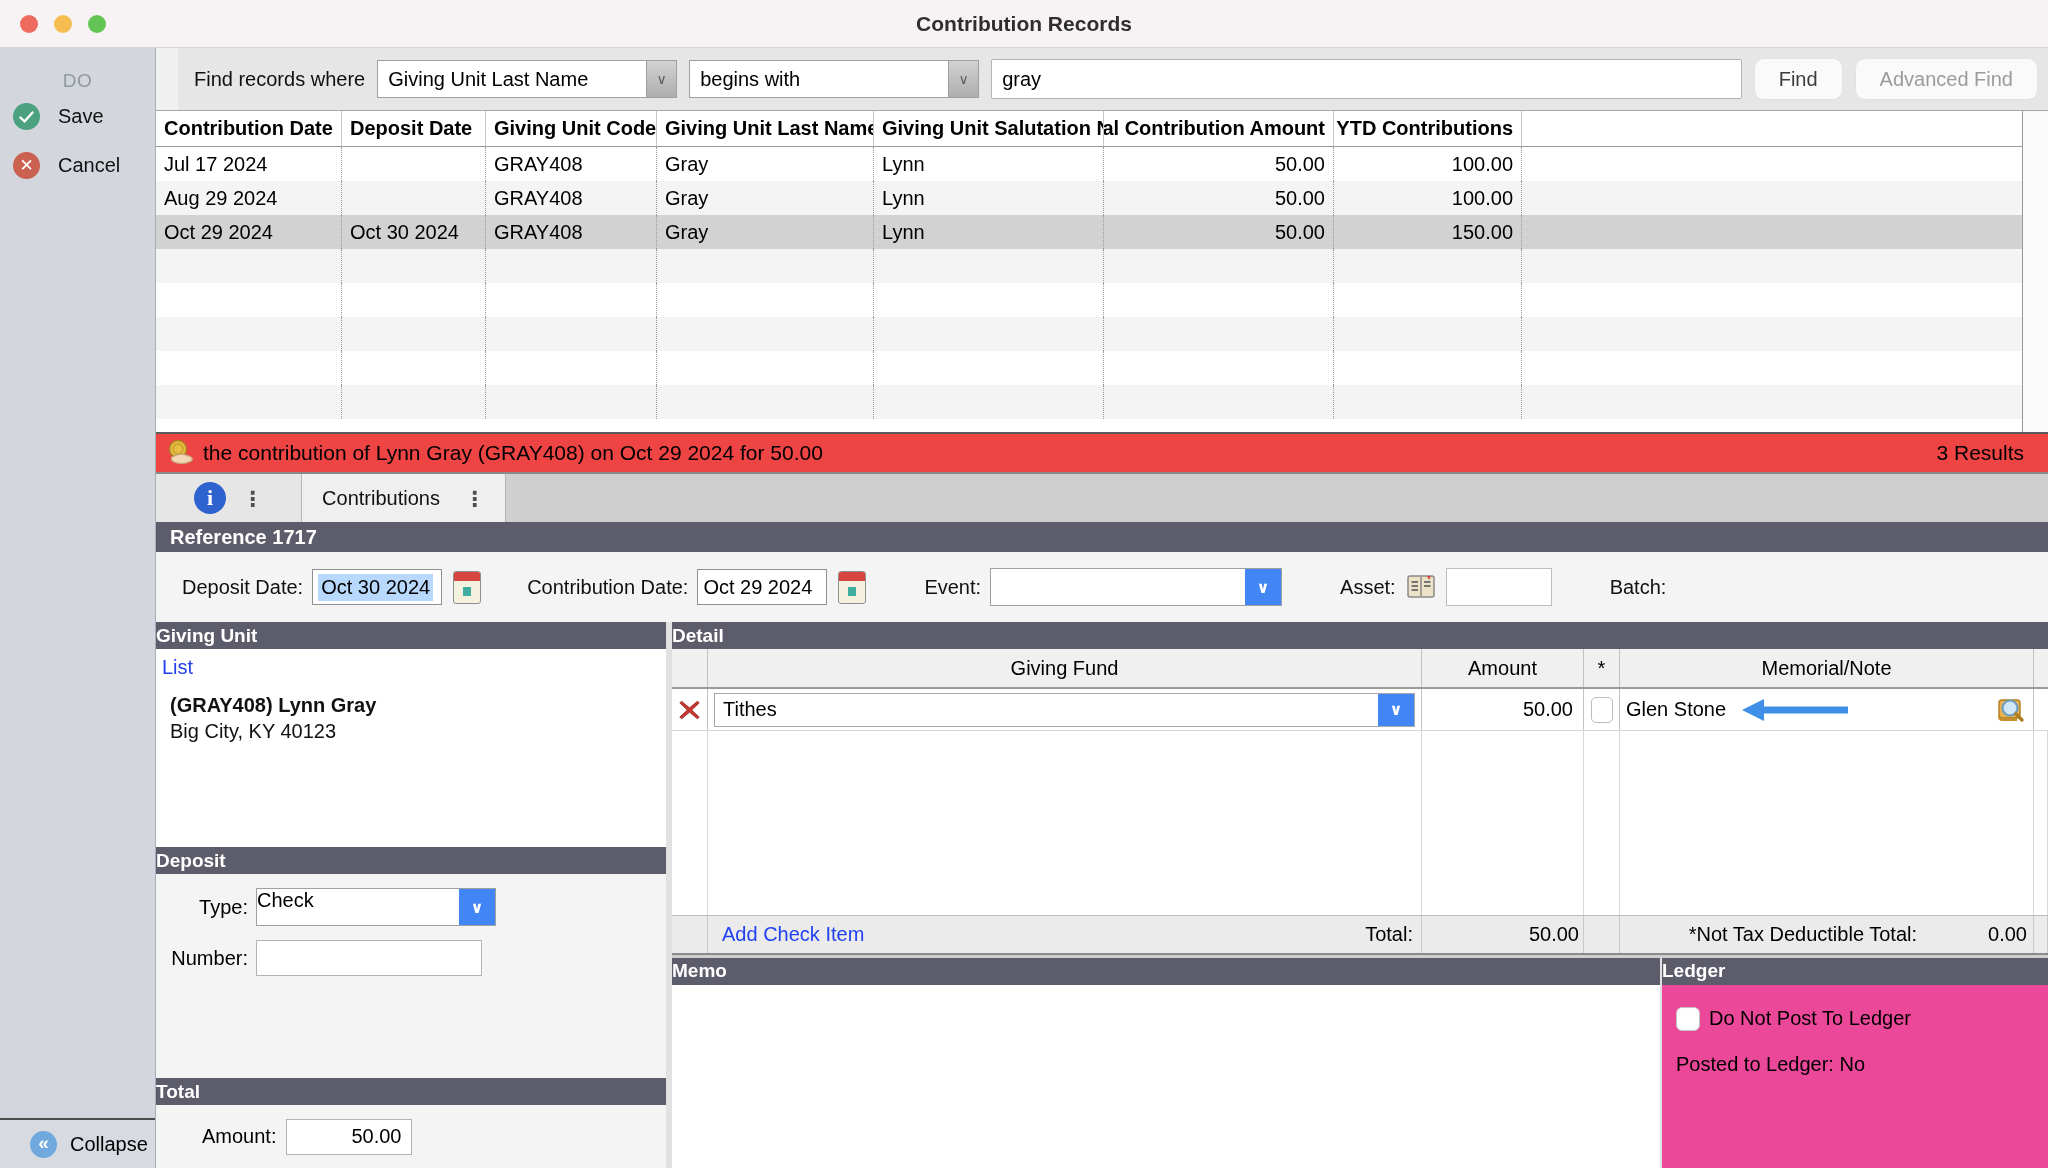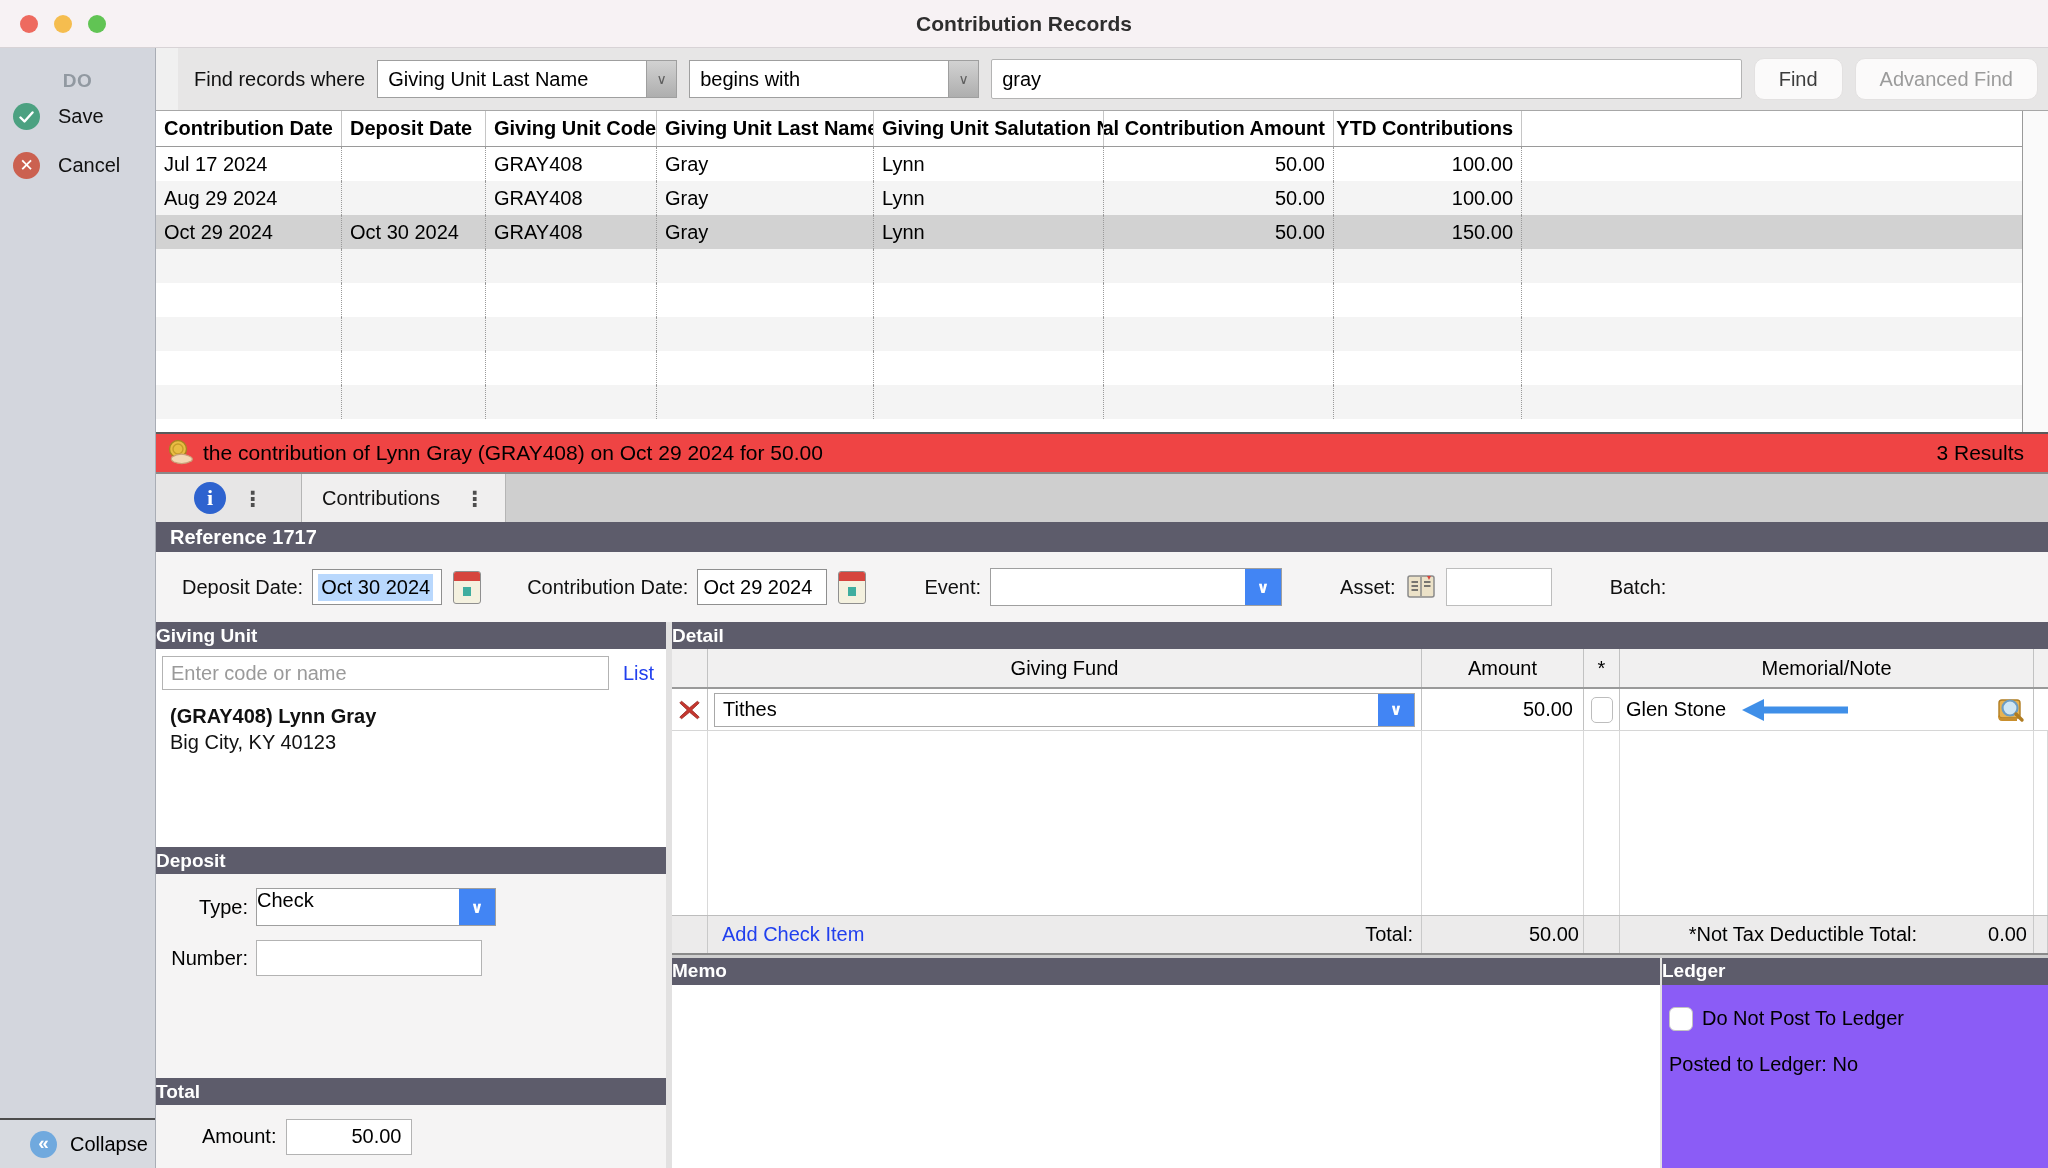--- a/index.html
+++ b/index.html
@@ -15,7 +15,7 @@
 
   
   .sidebar { position:absolute; top:48px; left:0; width:156px; bottom:0; background:#d3d6dd; border-right:1px solid #a9adb5; }
-  .do-heading { text-align:center; padding-top:22px; font-size:19px; font-weight:bold; color:#9199a1; letter-spacing:.5px; }
+  .do-heading { text-align:center; padding-top:22px; font-size:19px; font-weight:normal; color:#9199a1; letter-spacing:.5px; }
   .side-item { display:flex; align-items:center; gap:18px; padding:11px 0 11px 13px; font-size:20px; color:#111; cursor:default; }
   .side-item:first-of-type { margin-top:14px; }
   .circle-icon { width:27px; height:27px; border-radius:50%; display:flex; align-items:center; justify-content:center; color:#fff; flex:0 0 auto; }

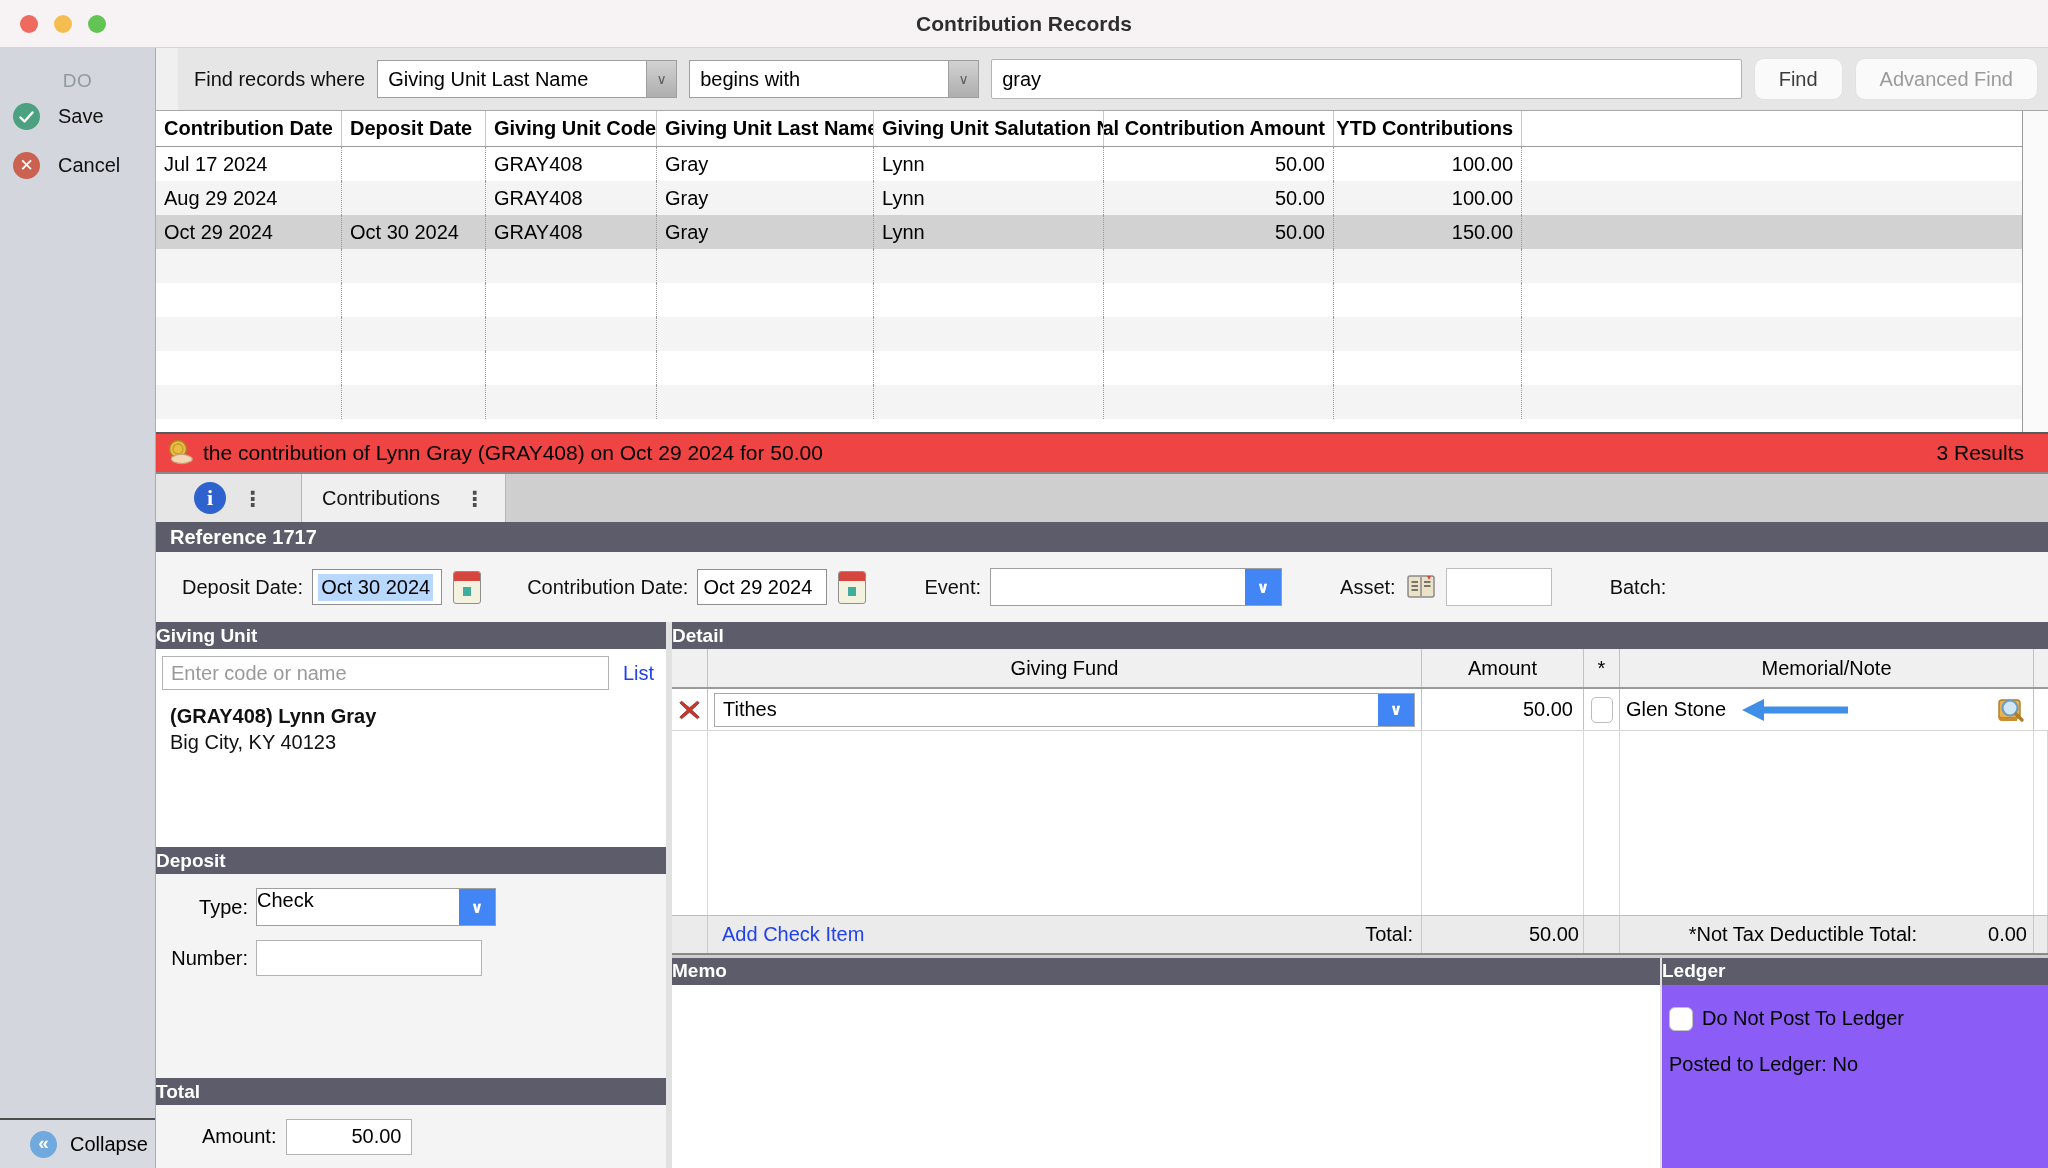--- a/index.html
+++ b/index.html
@@ -360,7 +360,6 @@
         <div class="sec-header">Giving Unit</div>
         <div class="gu-body">
           <div class="gu-input-row">
-            <input class="gu-input" type="text" placeholder="Enter code or name" style="">
             <a class="link" href="#">List</a>
           </div>
           <div class="gu-info">

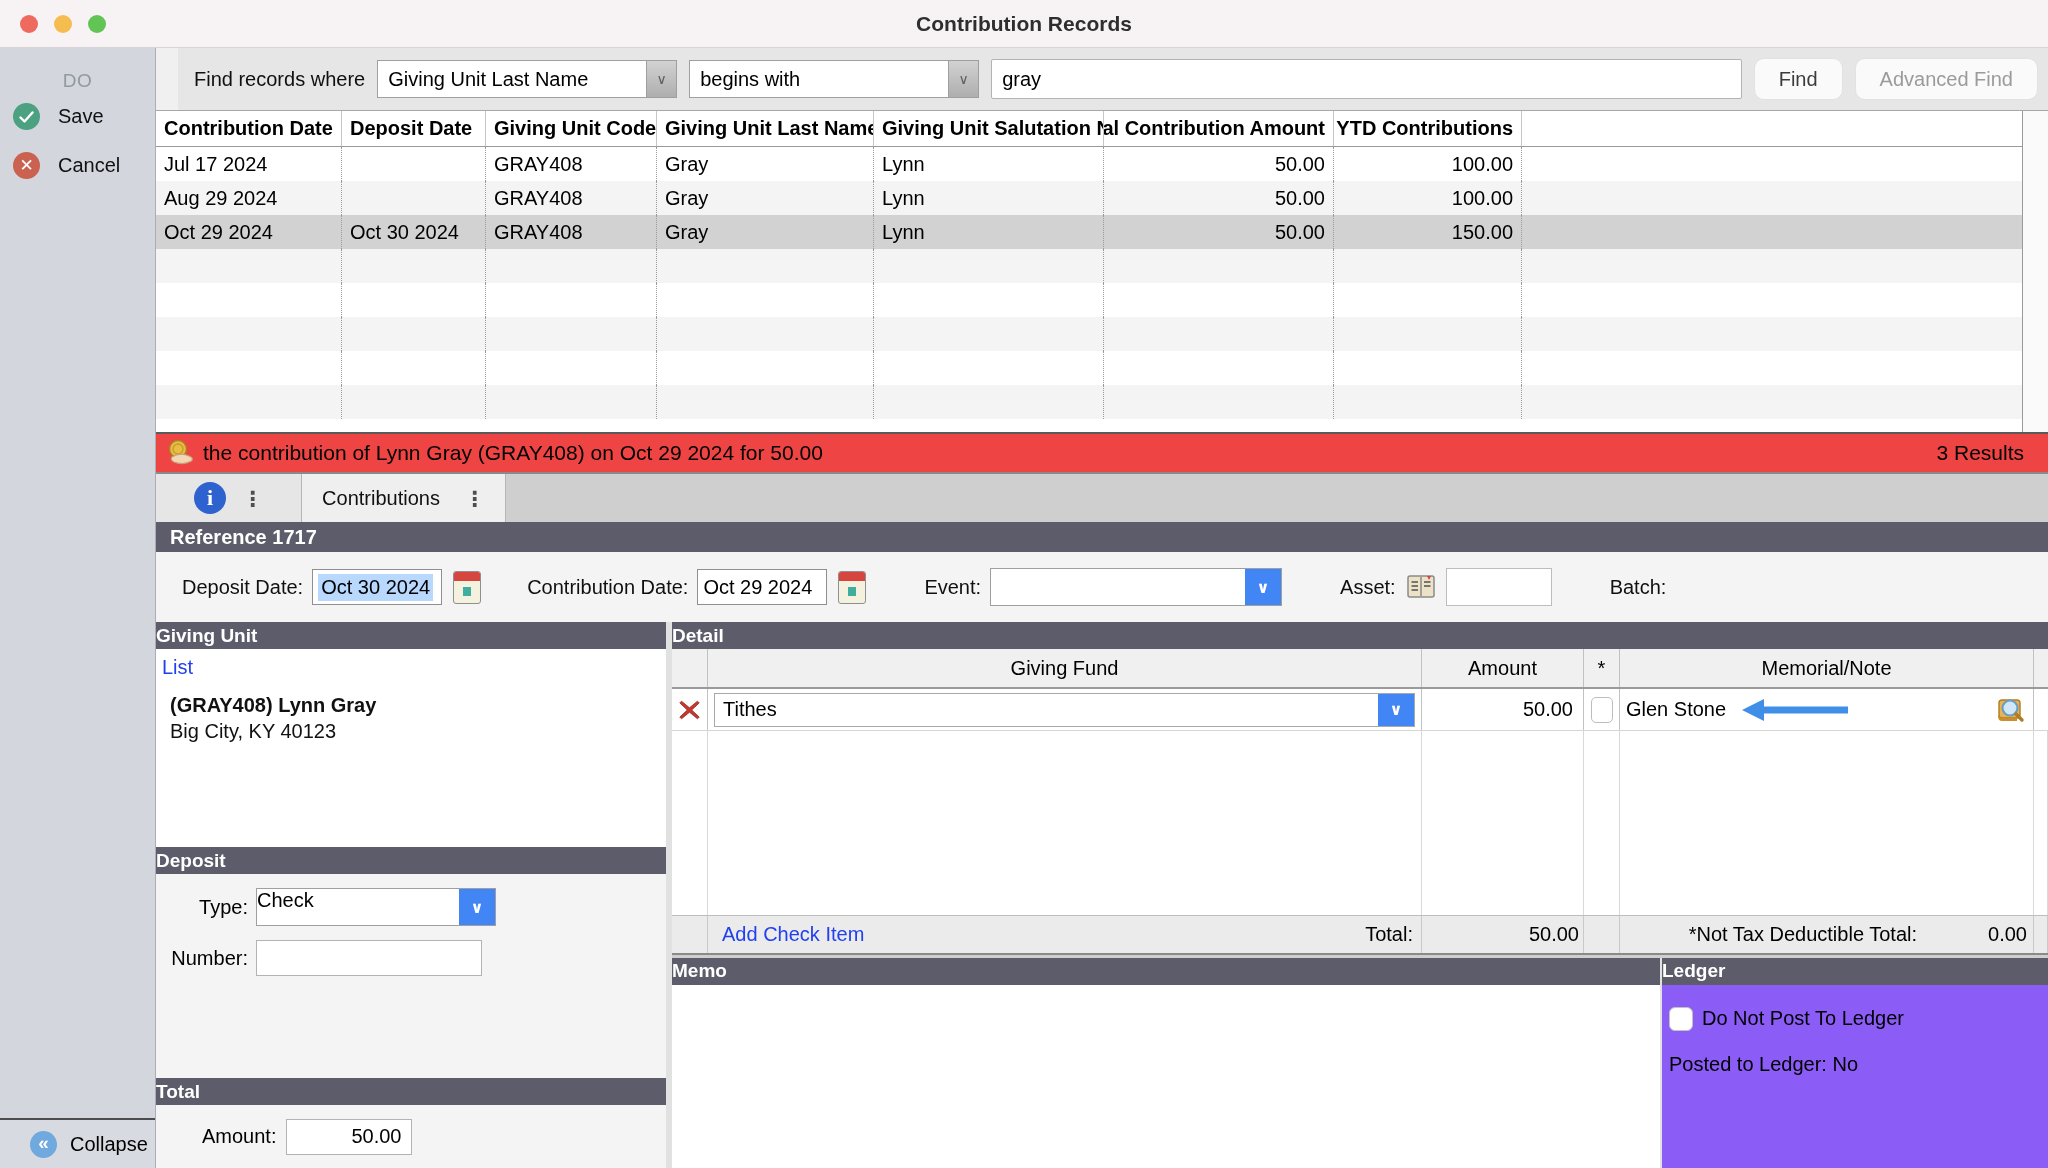--- a/index.html
+++ b/index.html
@@ -136,7 +136,7 @@
   .mh-memo { flex:1; } .mh-ledger { width:386px; flex:0 0 auto; }
   .ml-bodies { flex:1; display:flex; gap:2px; min-height:0; }
   .memo-area { flex:1; background:#fff; border:none; resize:none; font-family:inherit; font-size:20px; padding:8px; outline:none; }
-  .ledger-panel { width:386px; flex:0 0 auto; background:#8b5cf6; padding:22px 0 0 7px; font-size:20px; }
+  .ledger-panel { width:386px; flex:0 0 auto; background:#ec4899; padding:22px 0 0 14px; font-size:20px; }
   .ledger-chk-row { display:flex; align-items:center; gap:9px; }
   .chk-lg { width:24px; height:24px; background:#fff; border:1px solid #c2c2c2; border-radius:6px; flex:0 0 auto; }
   .posted { margin-top:22px; }

